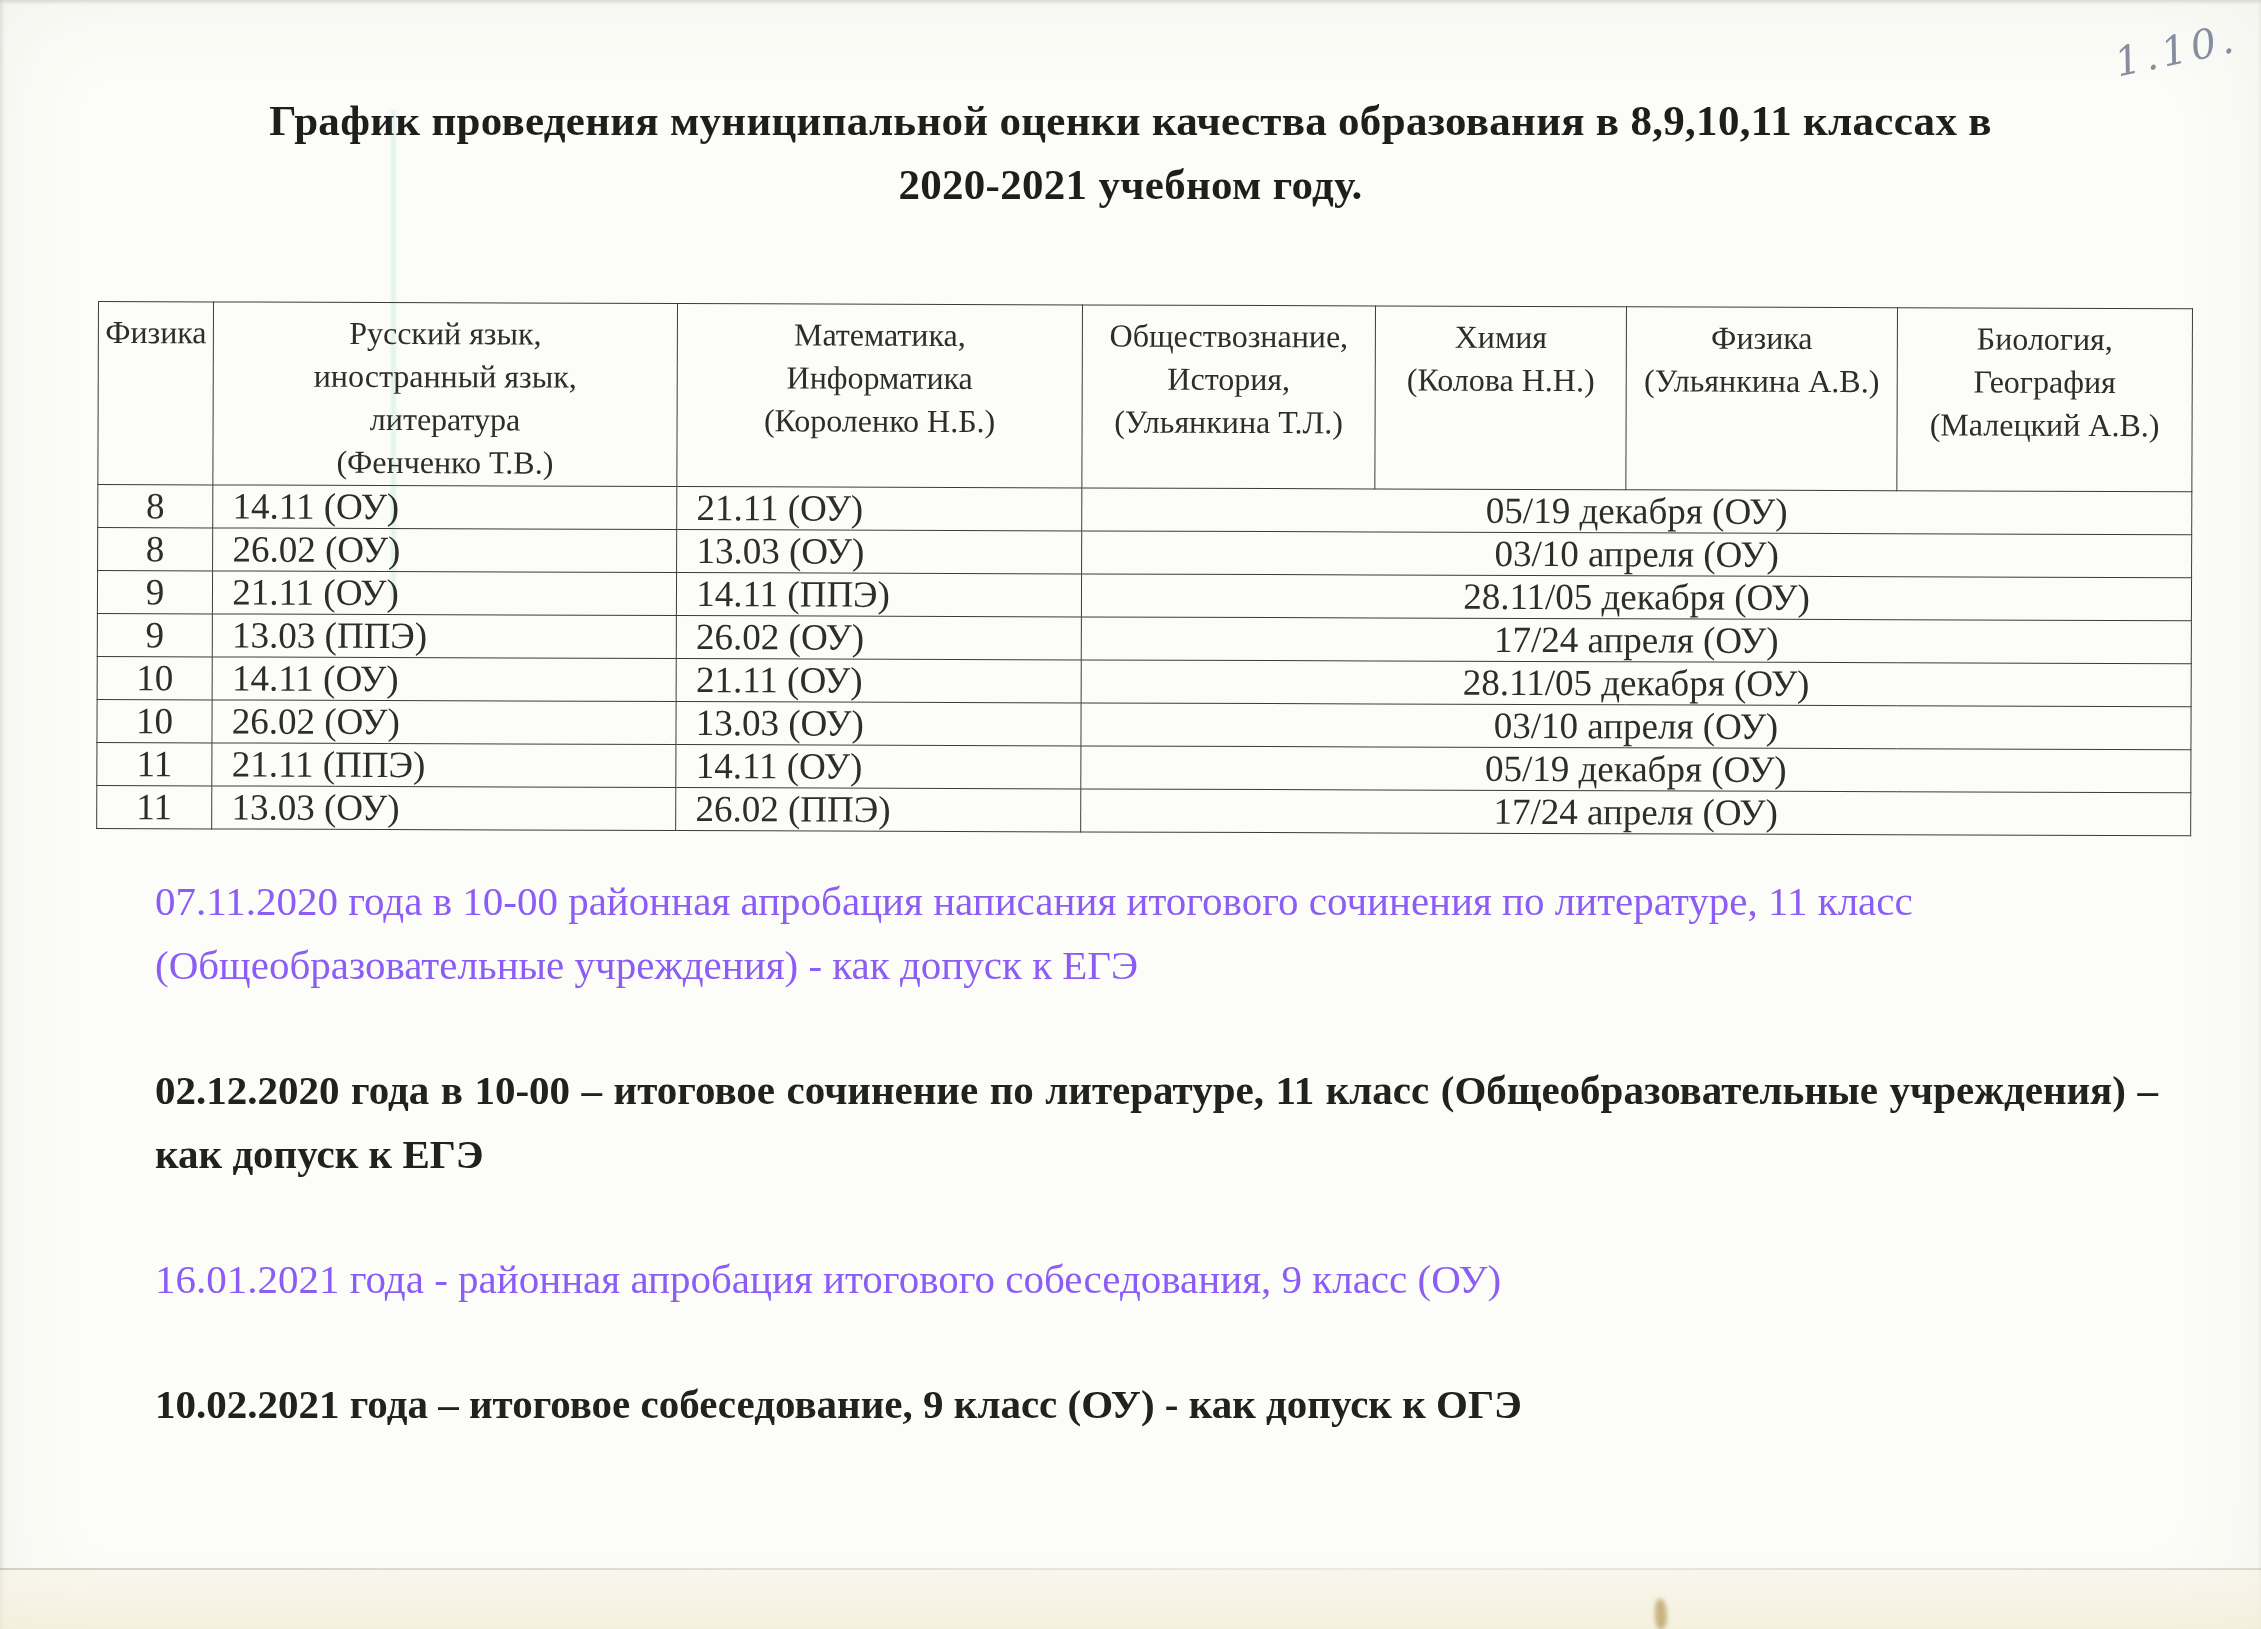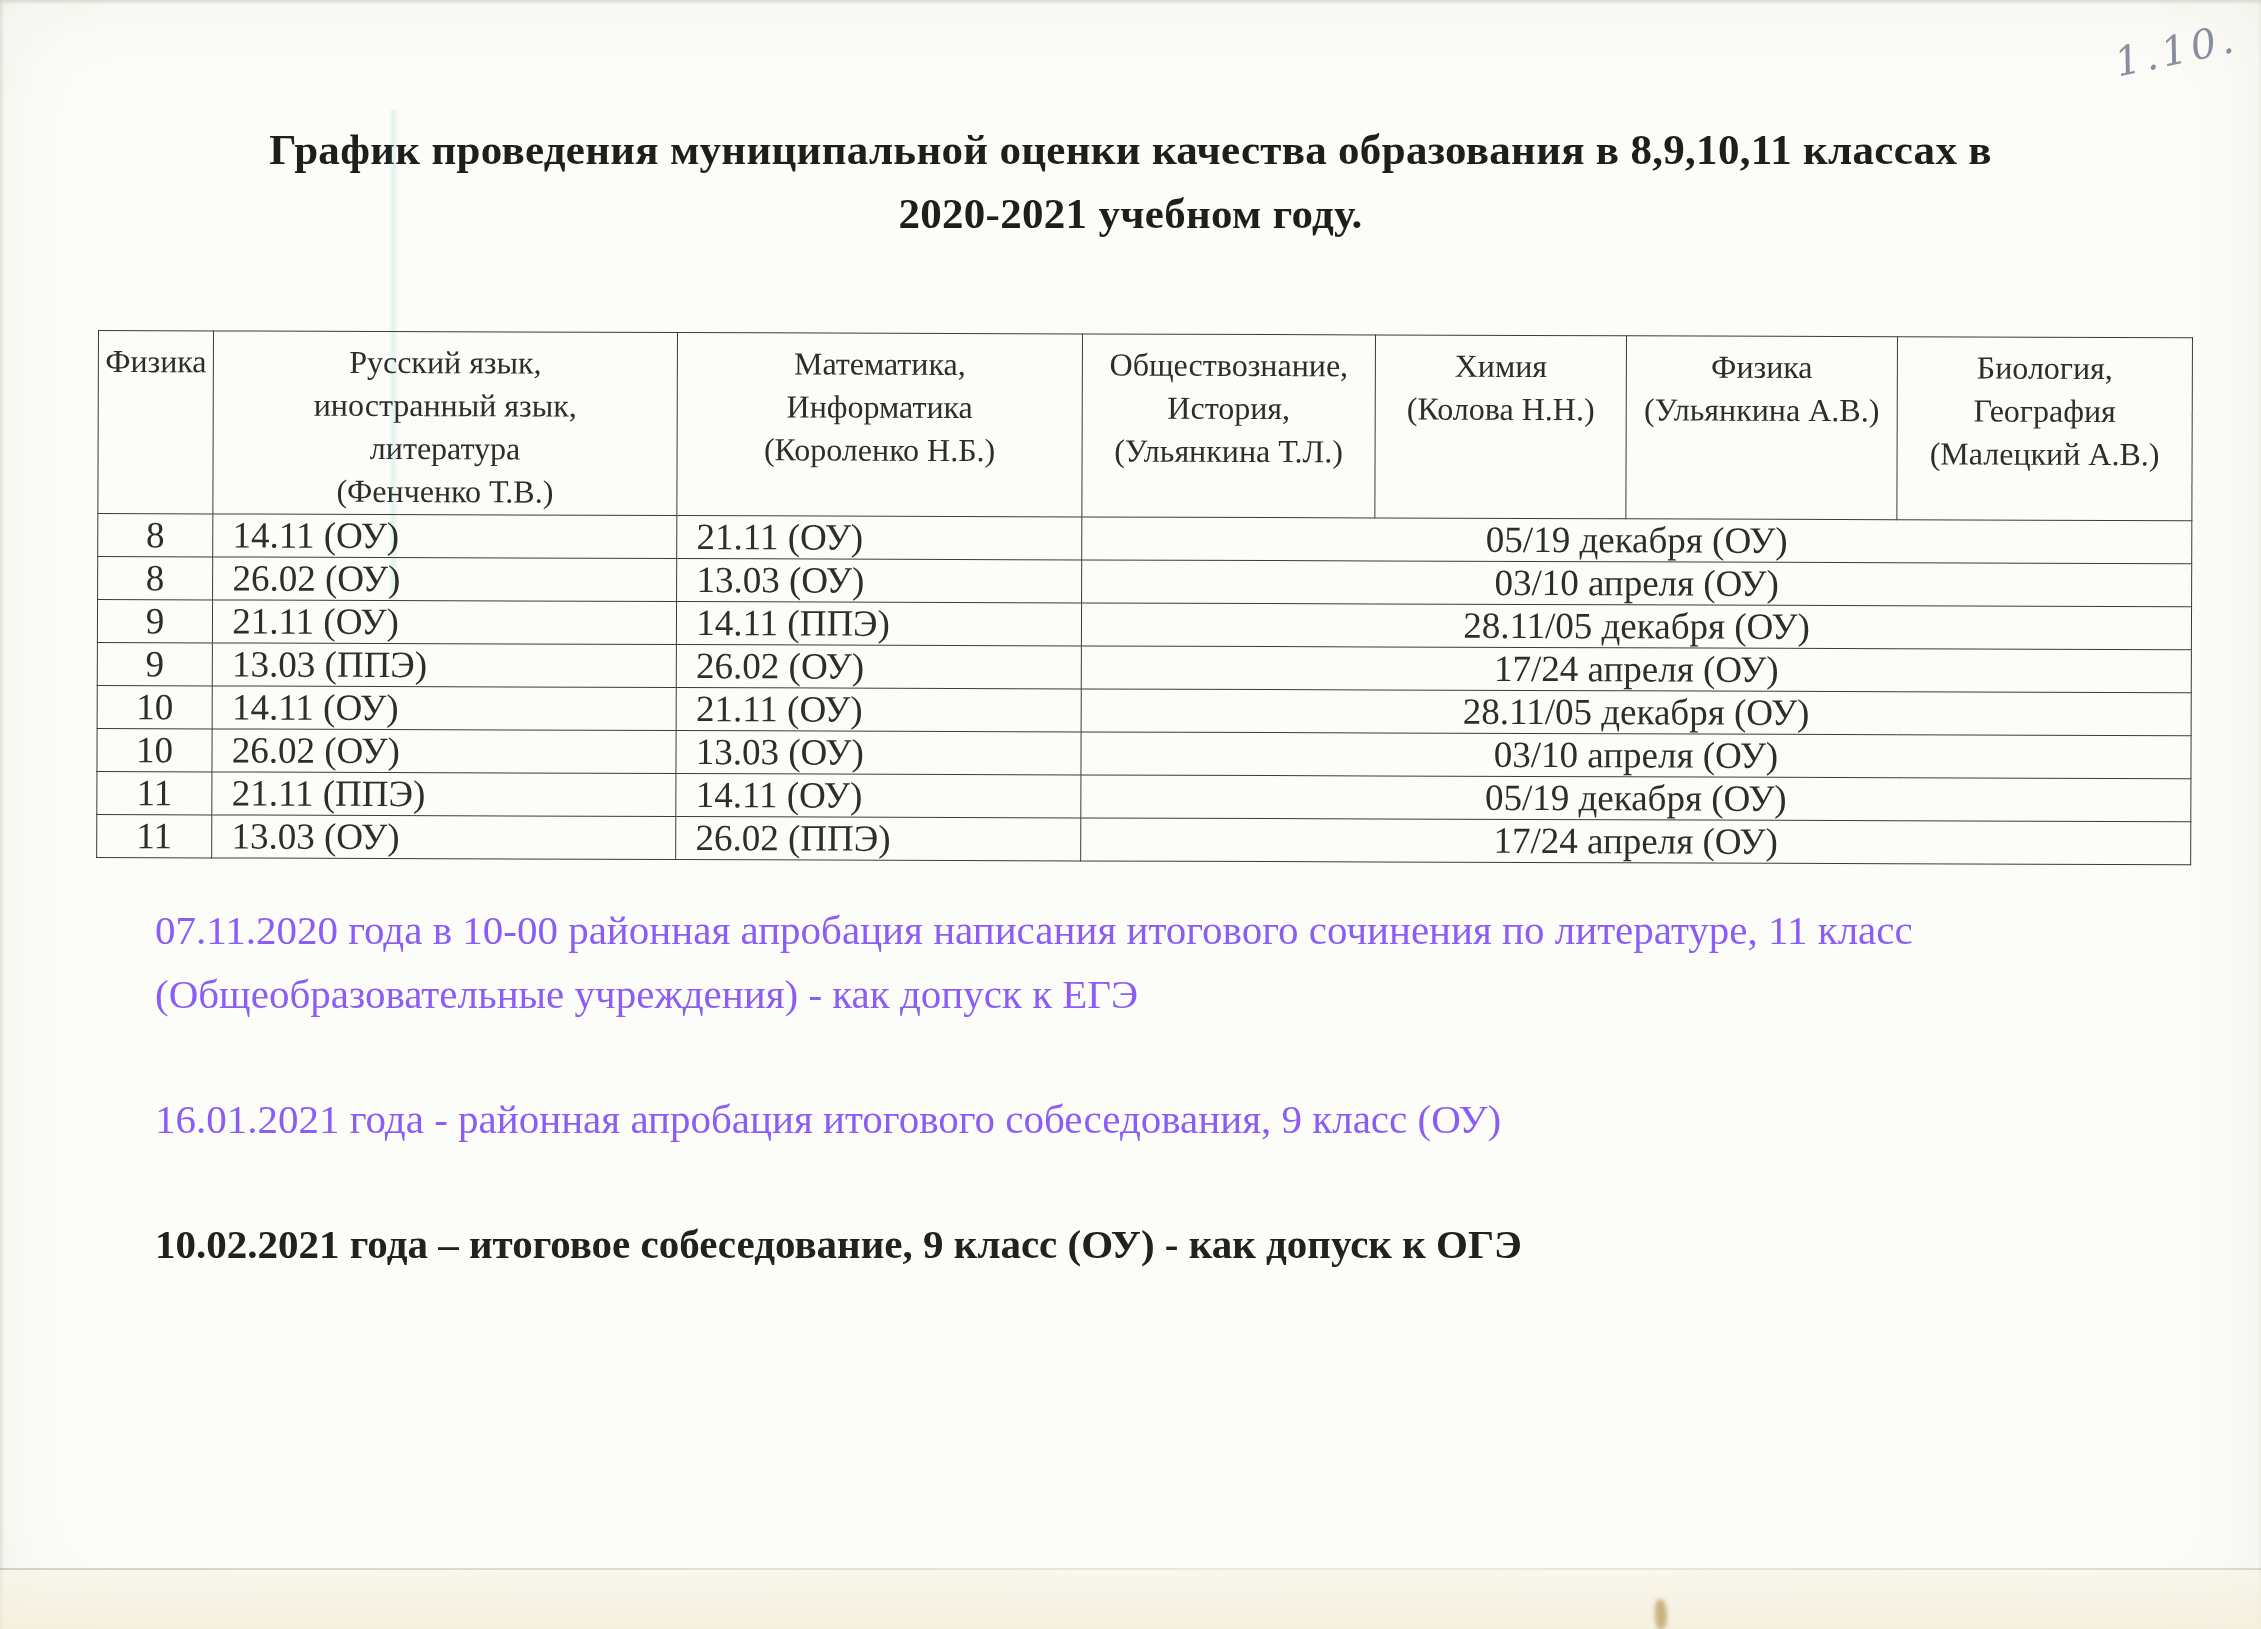--- a/index.html
+++ b/index.html
@@ -48,7 +48,7 @@
     opacity: 0.9;
   }
   .title {
-    padding-top: 118px;
+    padding-top: 89px;
     text-align: center;
     font-weight: bold;
     font-size: 43px;

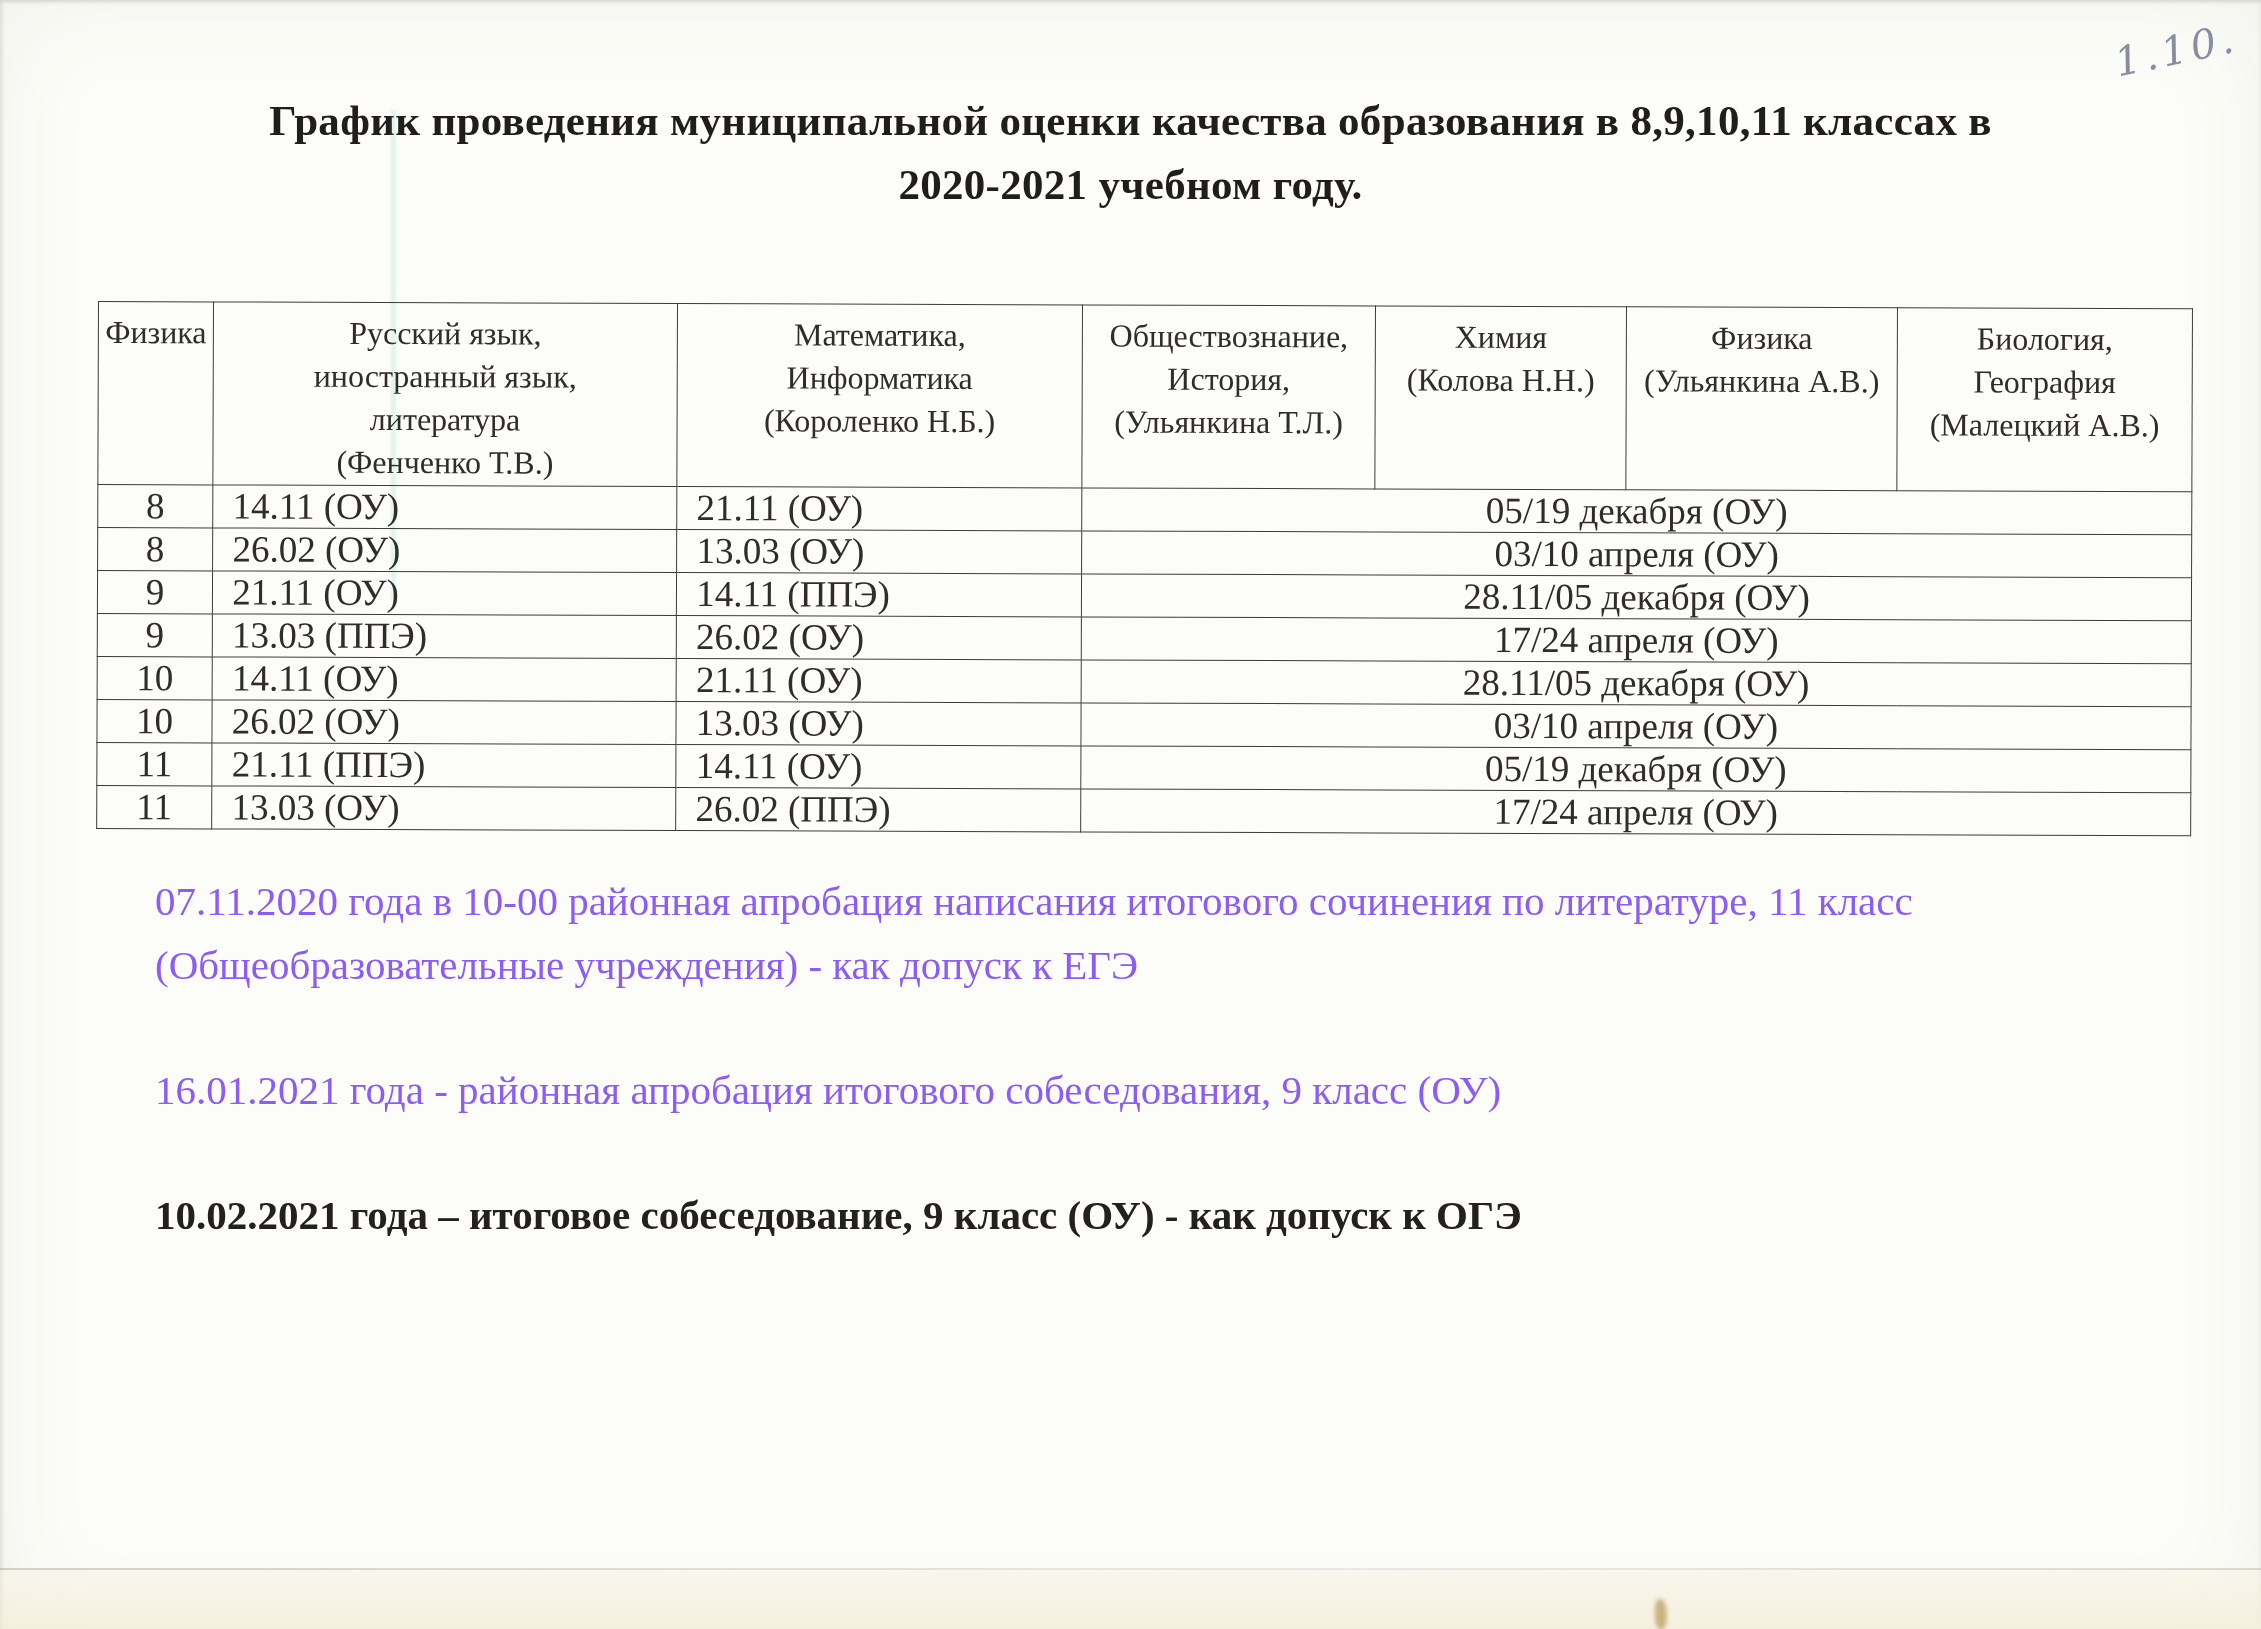--- a/index.html
+++ b/index.html
@@ -198,6 +198,7 @@
 
   <div class="paragraphs">
     <p>07.11.2020 года в 10-00 районная апробация написания итогового сочинения по литературе, 11 класс (Общеобразовательные учреждения) - как допуск к ЕГЭ</p>
+    <p class="bold justify">02.12.2020 года в 10-00 – итоговое сочинение по литературе, 11 класс (Общеобразовательные учреждения) – как допуск к ЕГЭ</p>
     <p>16.01.2021 года - районная апробация итогового собеседования, 9 класс (ОУ)</p>
     <p class="bold">10.02.2021 года – итоговое собеседование, 9 класс (ОУ) - как допуск к ОГЭ</p>
   </div>

